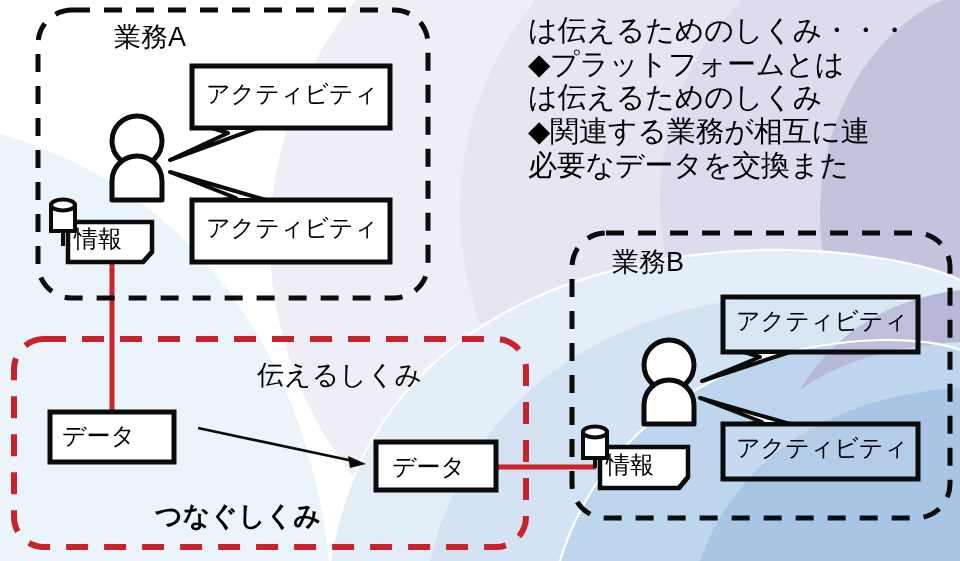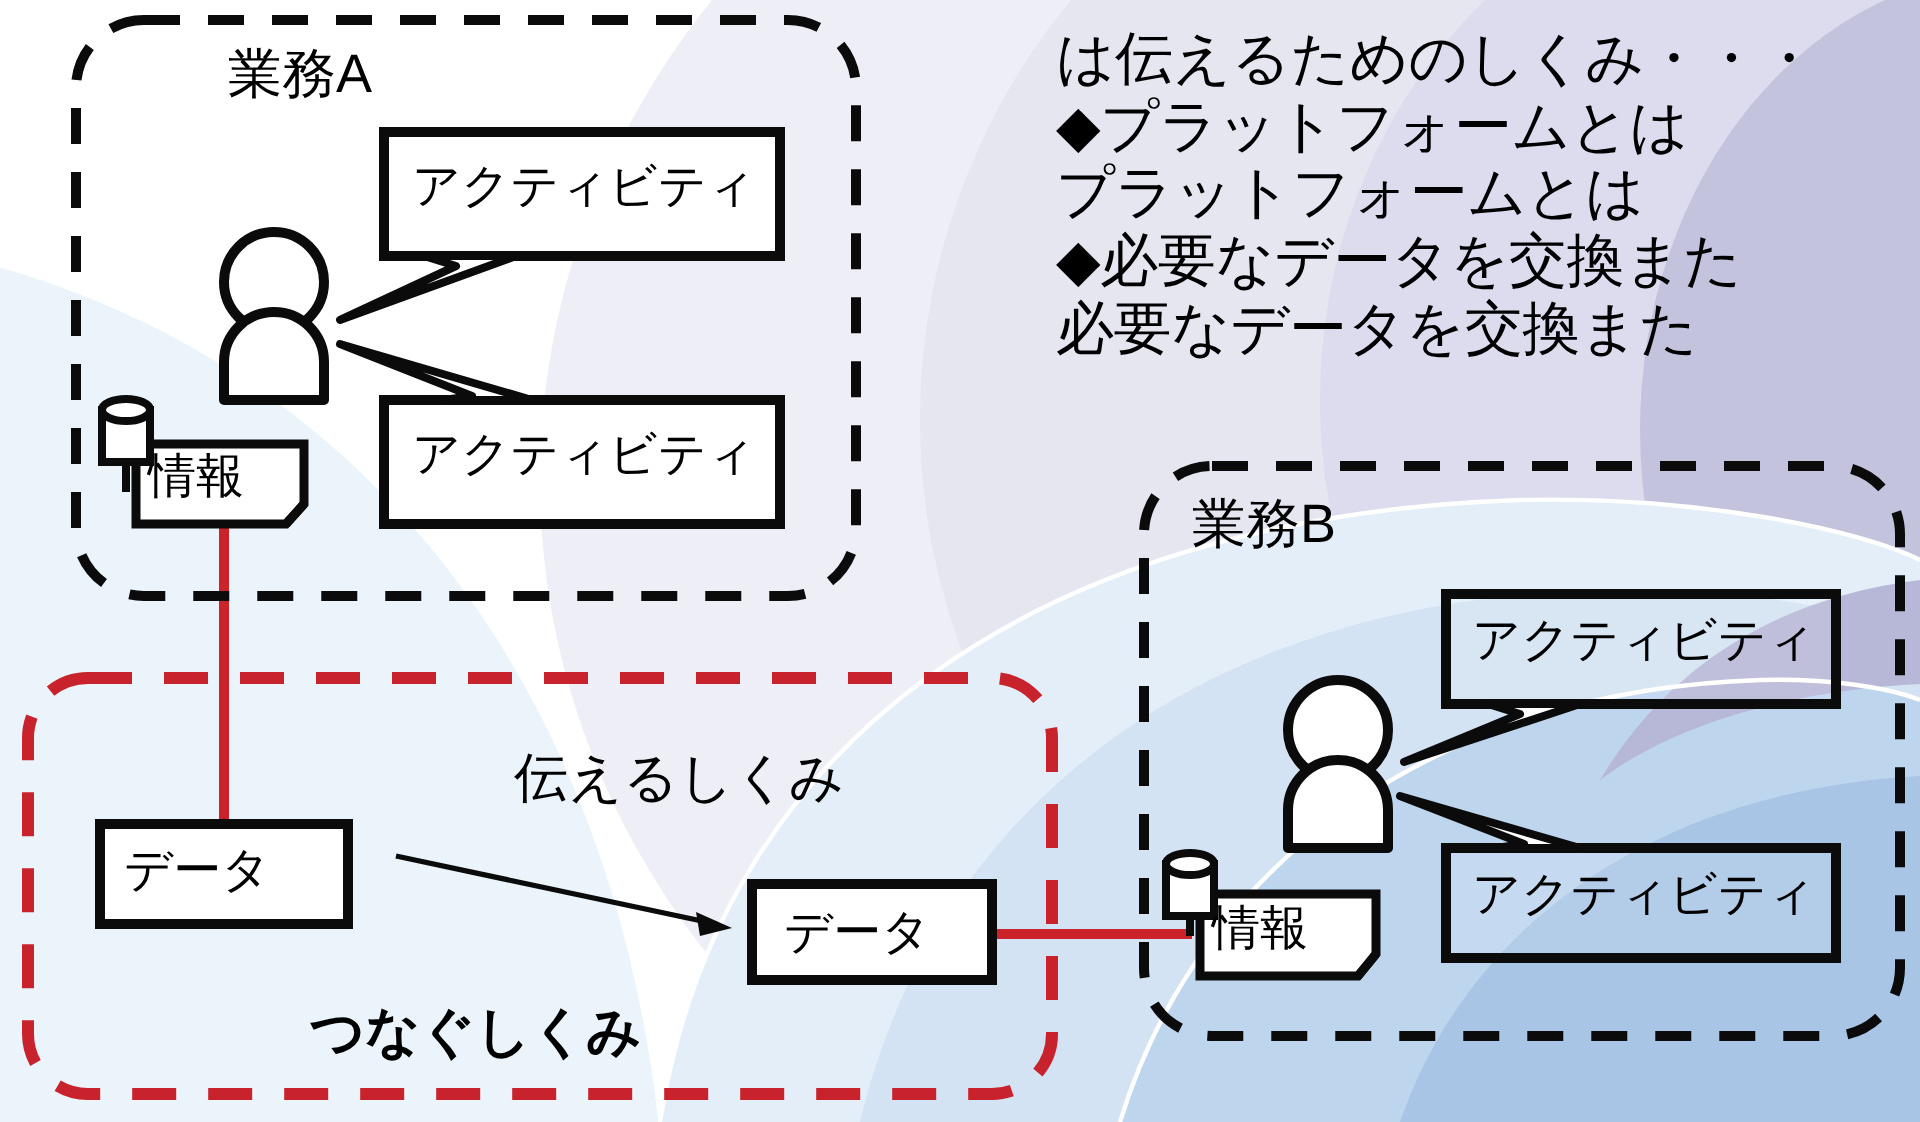--- a/index.html
+++ b/index.html
@@ -167,7 +167,7 @@
   <div id="desc">
     <div>は伝えるためのしくみ・・・</div>
     <div>◆プラットフォームとは</div>
-    <div>プラットフォームとは</div>
+    <div>は伝えるためのしくみ</div>
     <div>◆必要なデータを交換また</div>
     <div>必要なデータを交換また</div>
   </div>

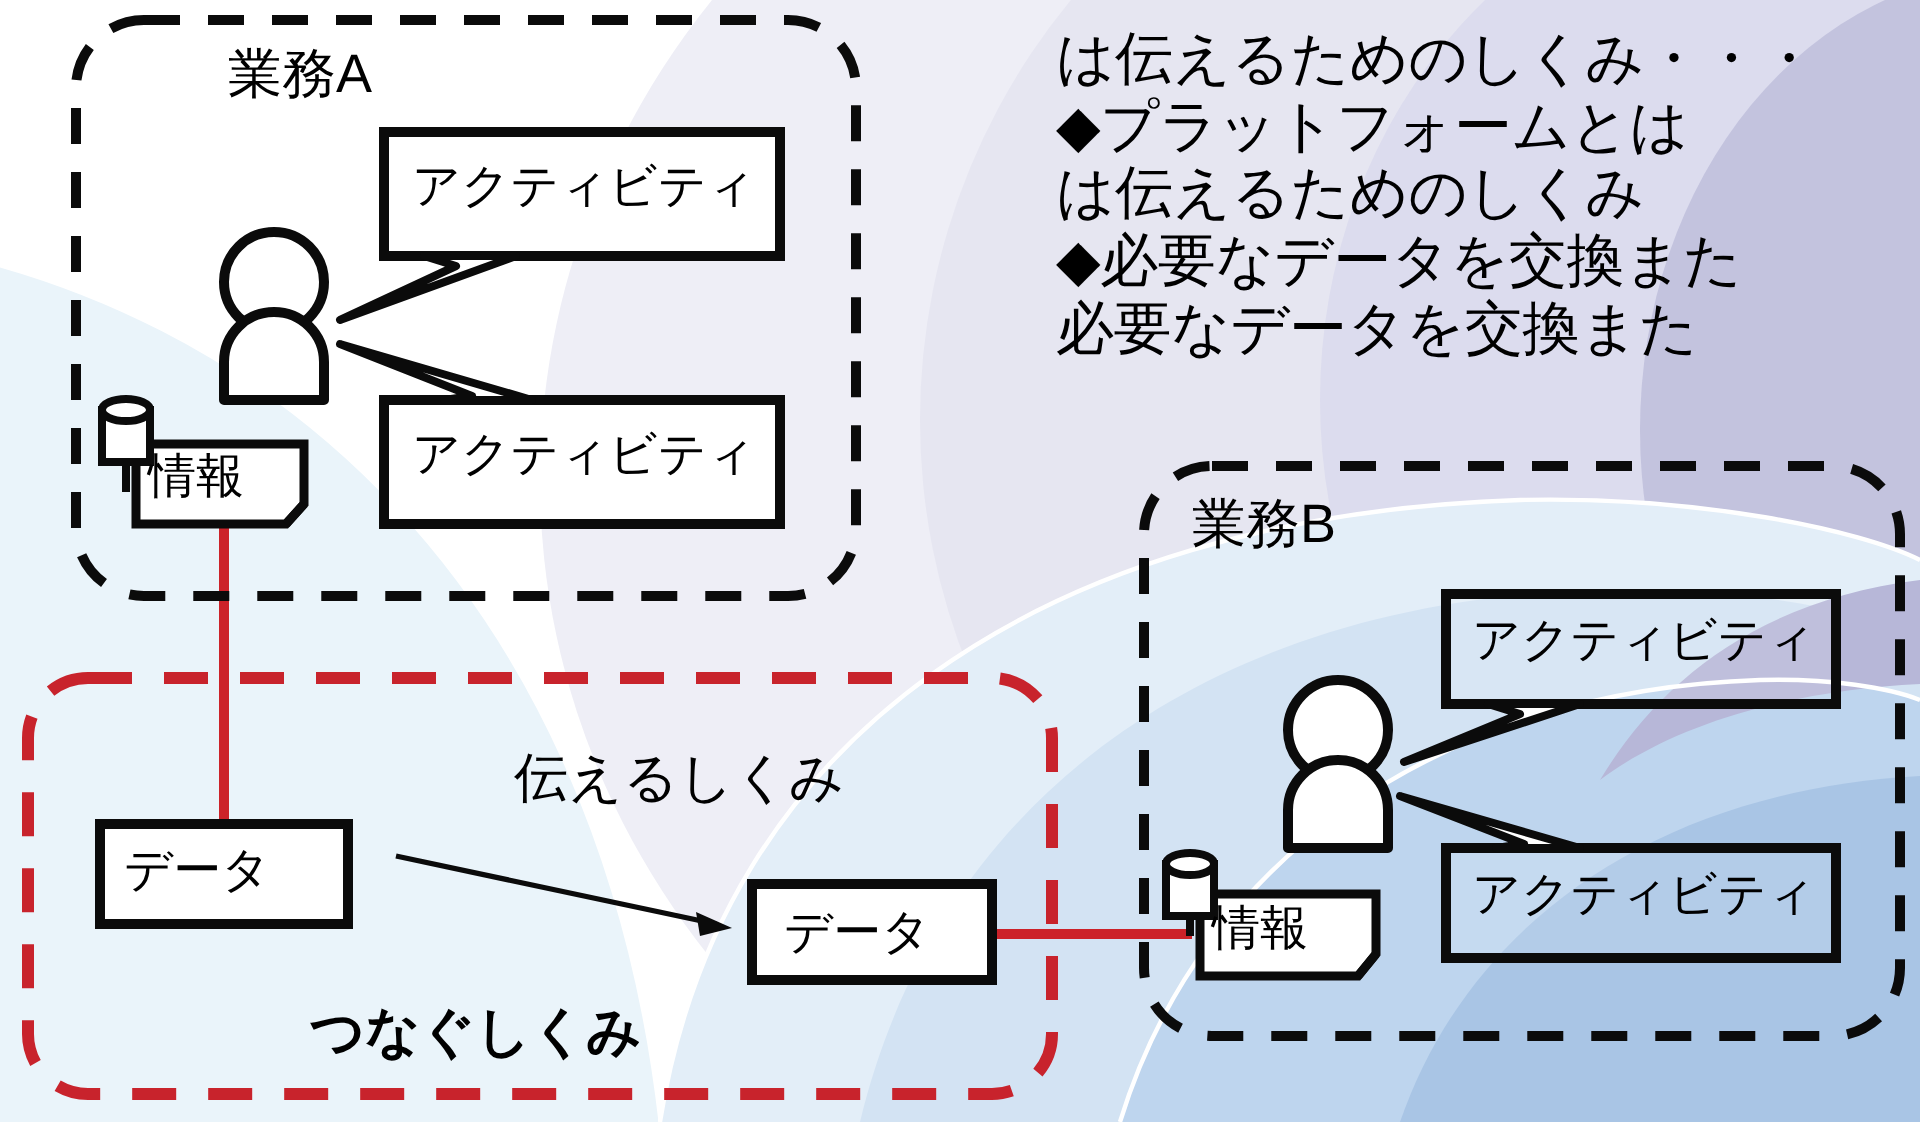--- a/index.html
+++ b/index.html
@@ -168,7 +168,7 @@
     <div>は伝えるためのしくみ・・・</div>
     <div>◆プラットフォームとは</div>
     <div>は伝えるためのしくみ</div>
-    <div>◆必要なデータを交換また</div>
+    <div>◆関連する業務が相互に連</div>
     <div>必要なデータを交換また</div>
   </div>
 

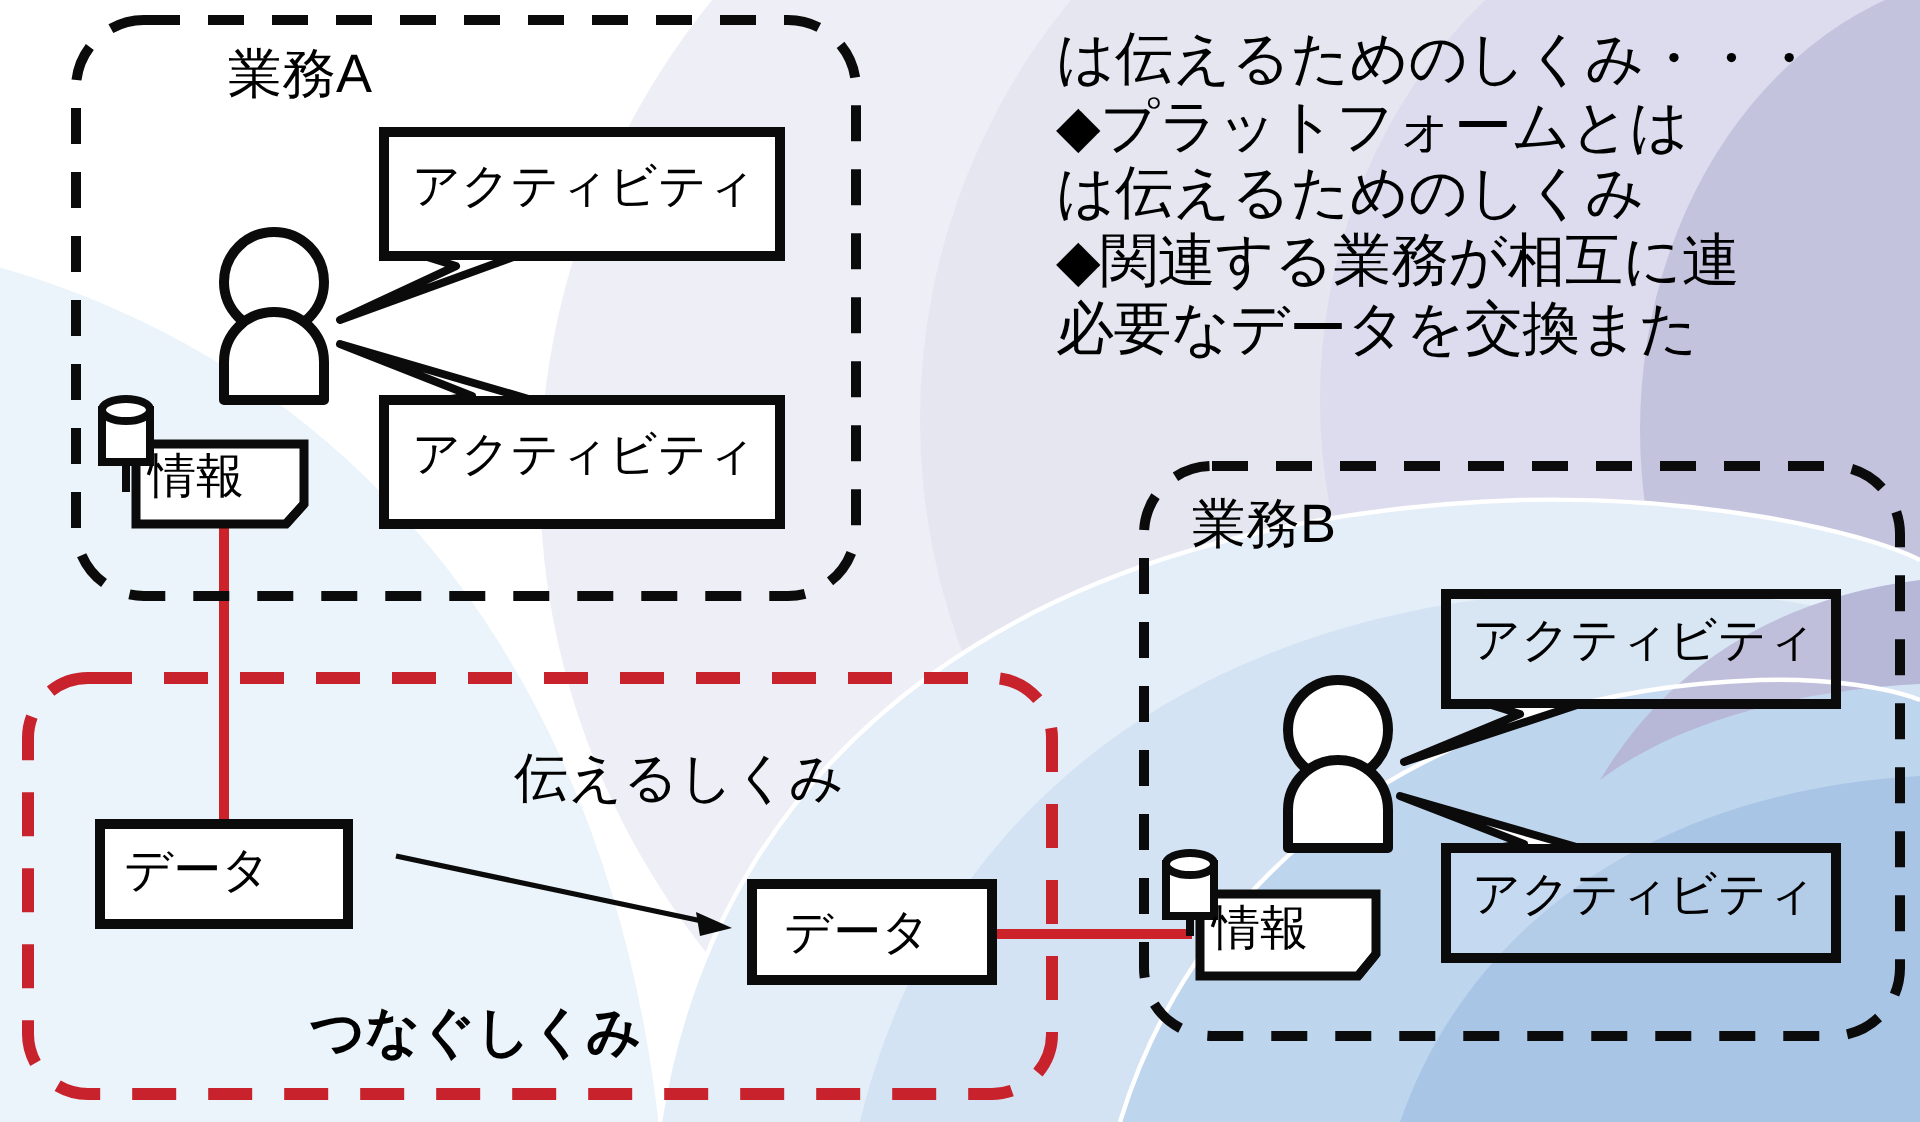--- a/index.html
+++ b/index.html
@@ -148,7 +148,7 @@
 
   <div class="lbl node-text" style="left:74px;top:227px;">情報</div>
 
-  <div class="lbl group-title" style="left:596px;top:249px;">業務B</div>
+  <div class="lbl group-title" style="left:612px;top:249px;">業務B</div>
 
   <div class="lbl node-text" style="left:736px;top:309px;">アクティビティ</div>
 

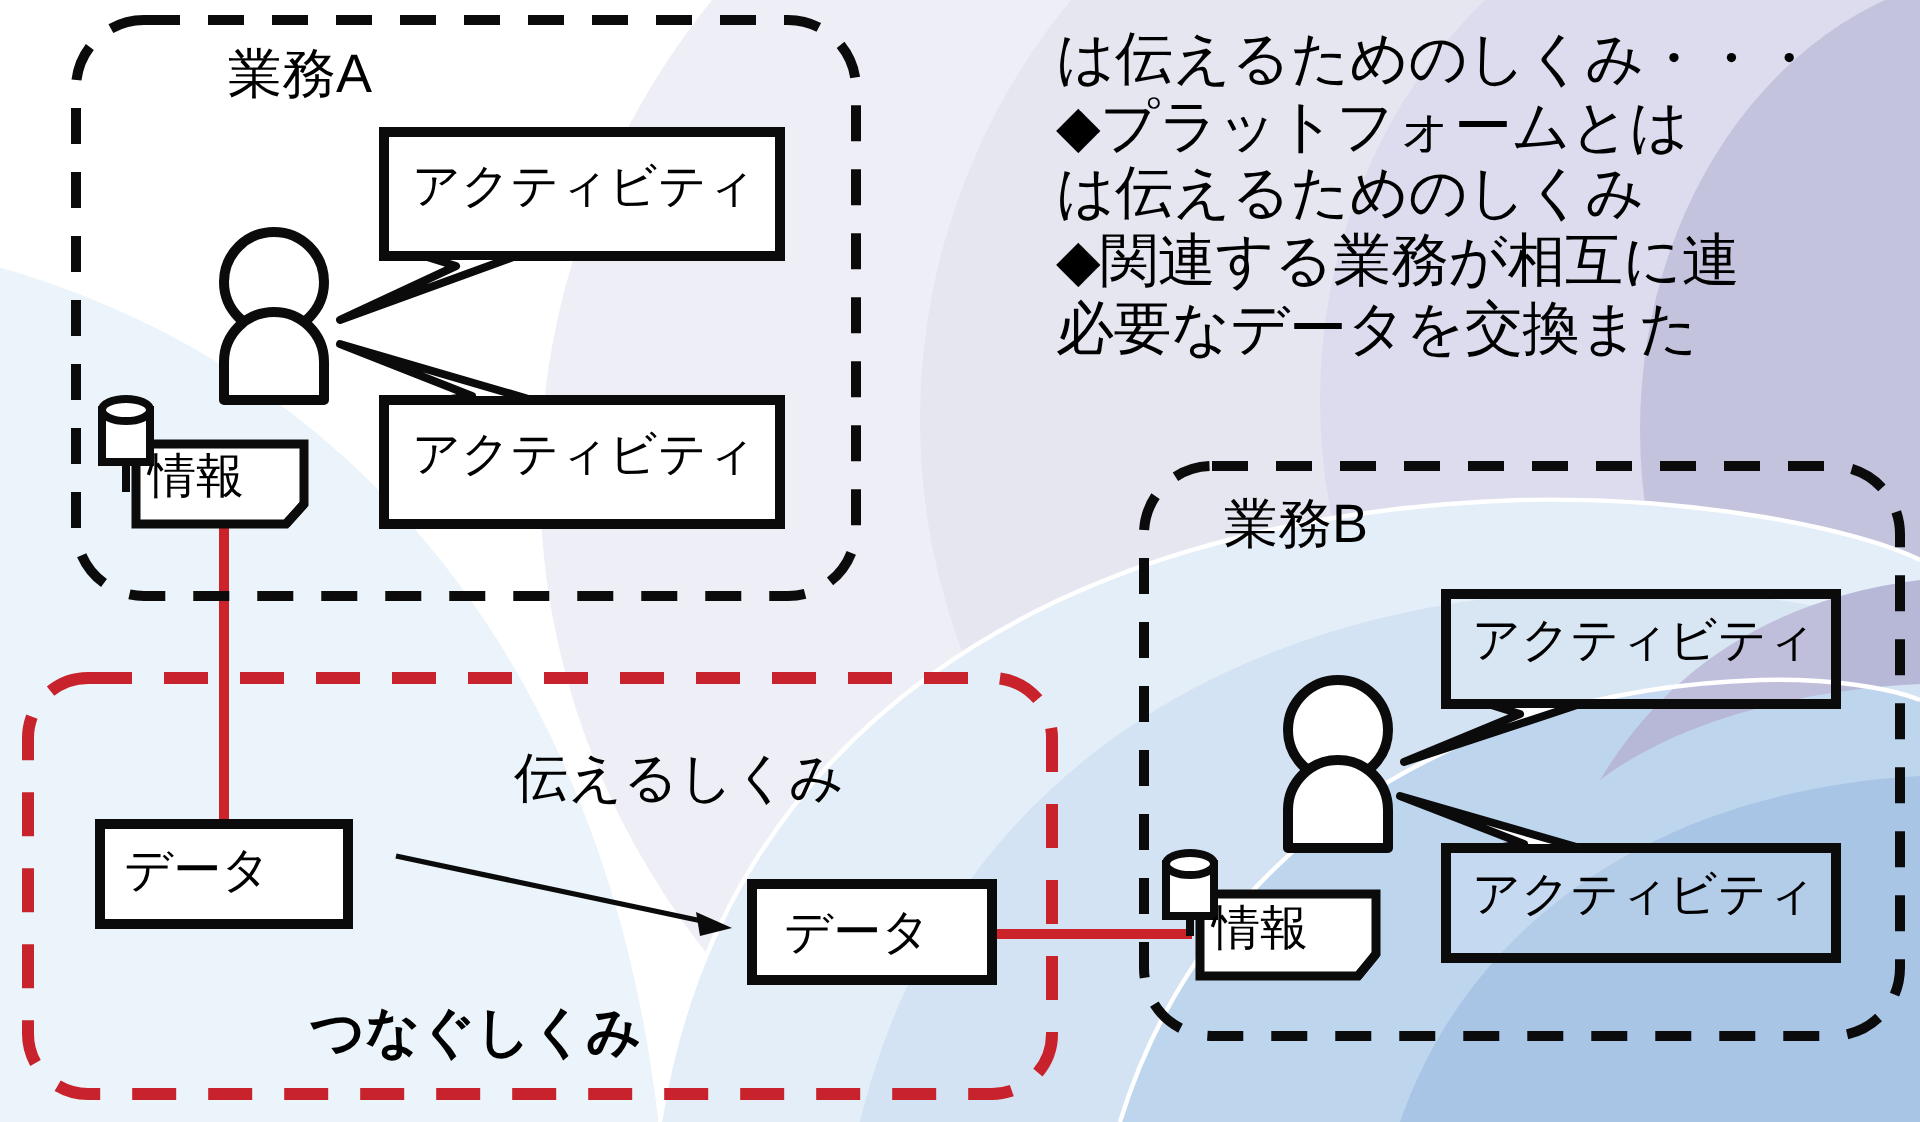--- a/index.html
+++ b/index.html
@@ -160,7 +160,7 @@
 
   <div class="lbl node-text-sm" style="left:392px;top:455px;">データ</div>
 
-  <div class="lbl mech-text" style="left:257px;top:362px;margin-top:14px;">伝えるしくみ</div>
+  <div class="lbl mech-text" style="left:257px;top:362px;">伝えるしくみ</div>
 
   <div class="lbl mech-text" style="left:155px;top:503px;font-weight:bold;">つなぐしくみ</div>
 

